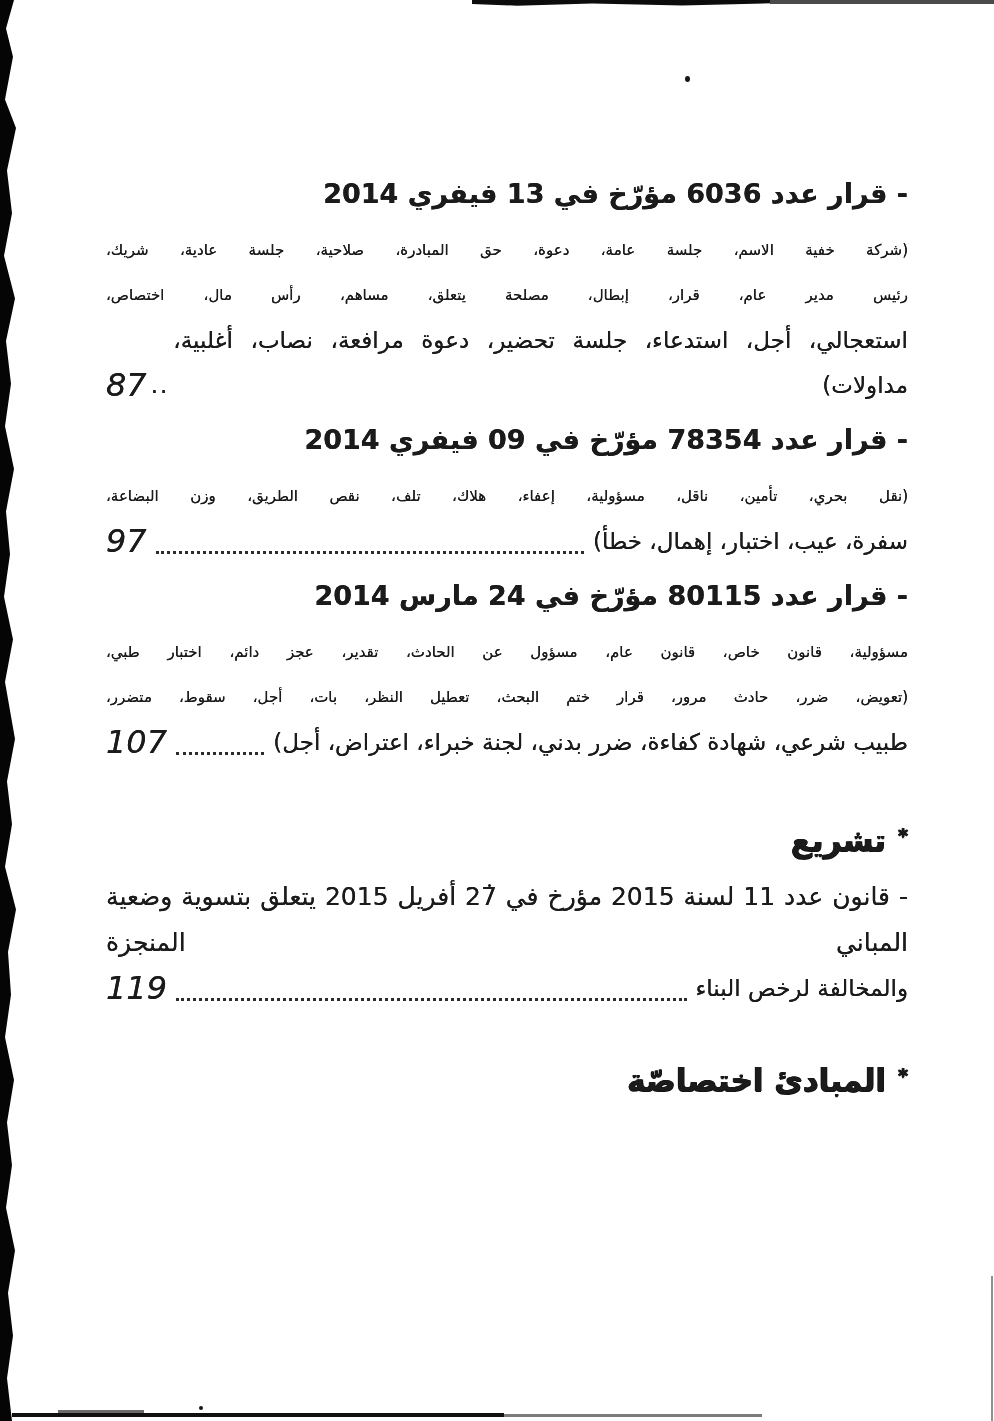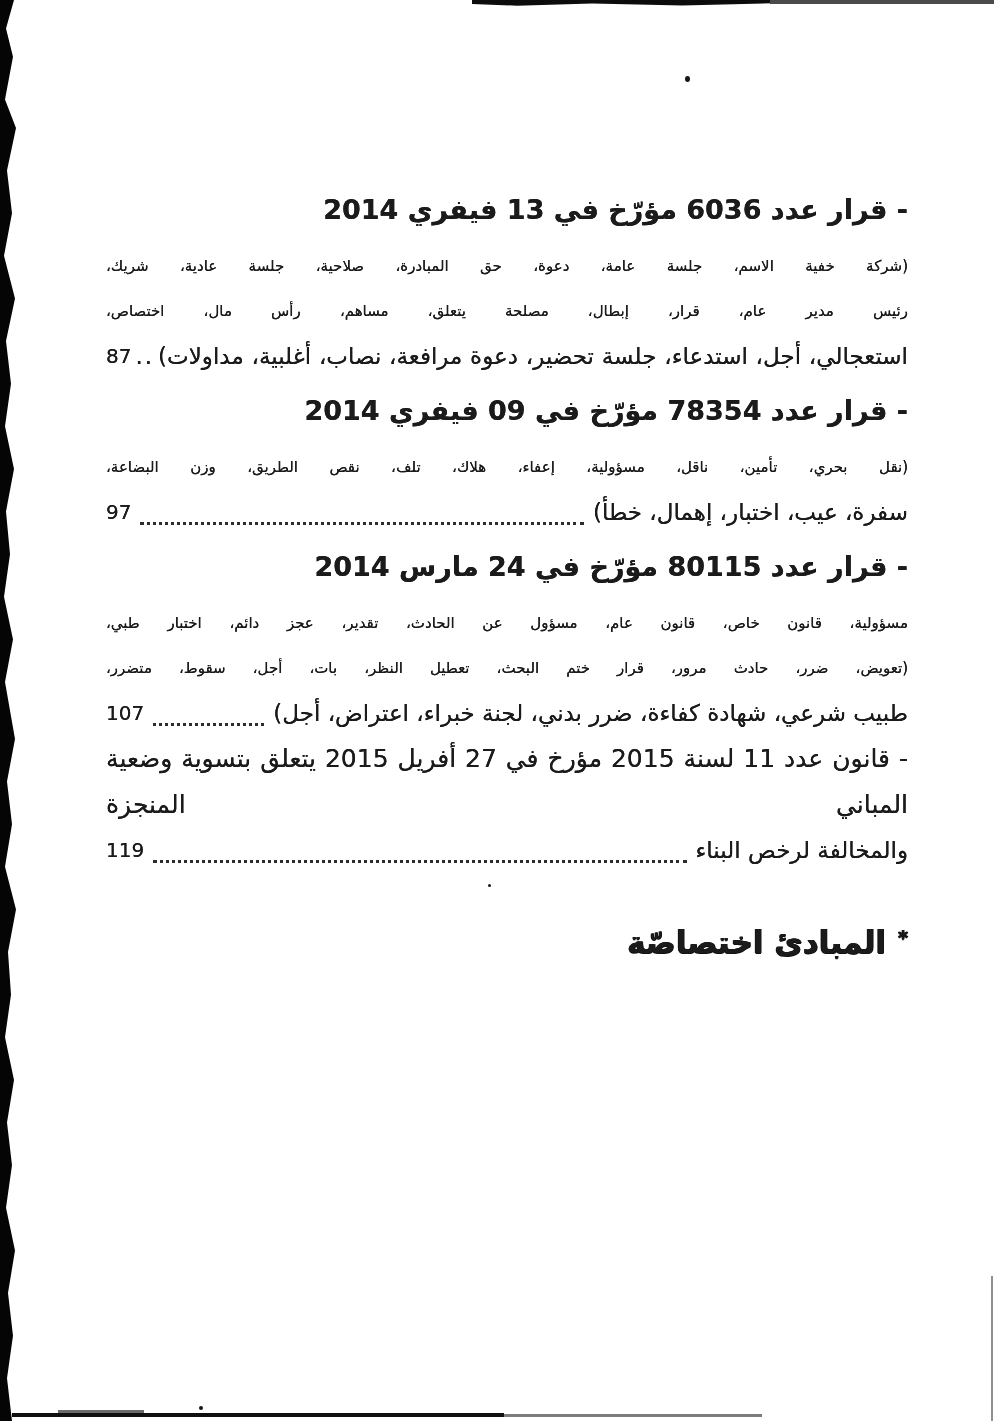--- a/index.html
+++ b/index.html
@@ -30,7 +30,7 @@
   .speck-c{left:488px;top:884px;width:3px;height:3px;}
   
   .content{
-    position:absolute;top:16px;right:86px;left:106px;
+    position:absolute;top:0;right:86px;left:106px;
     padding-top:166px;direction:rtl;
   }
   .entry-heading{

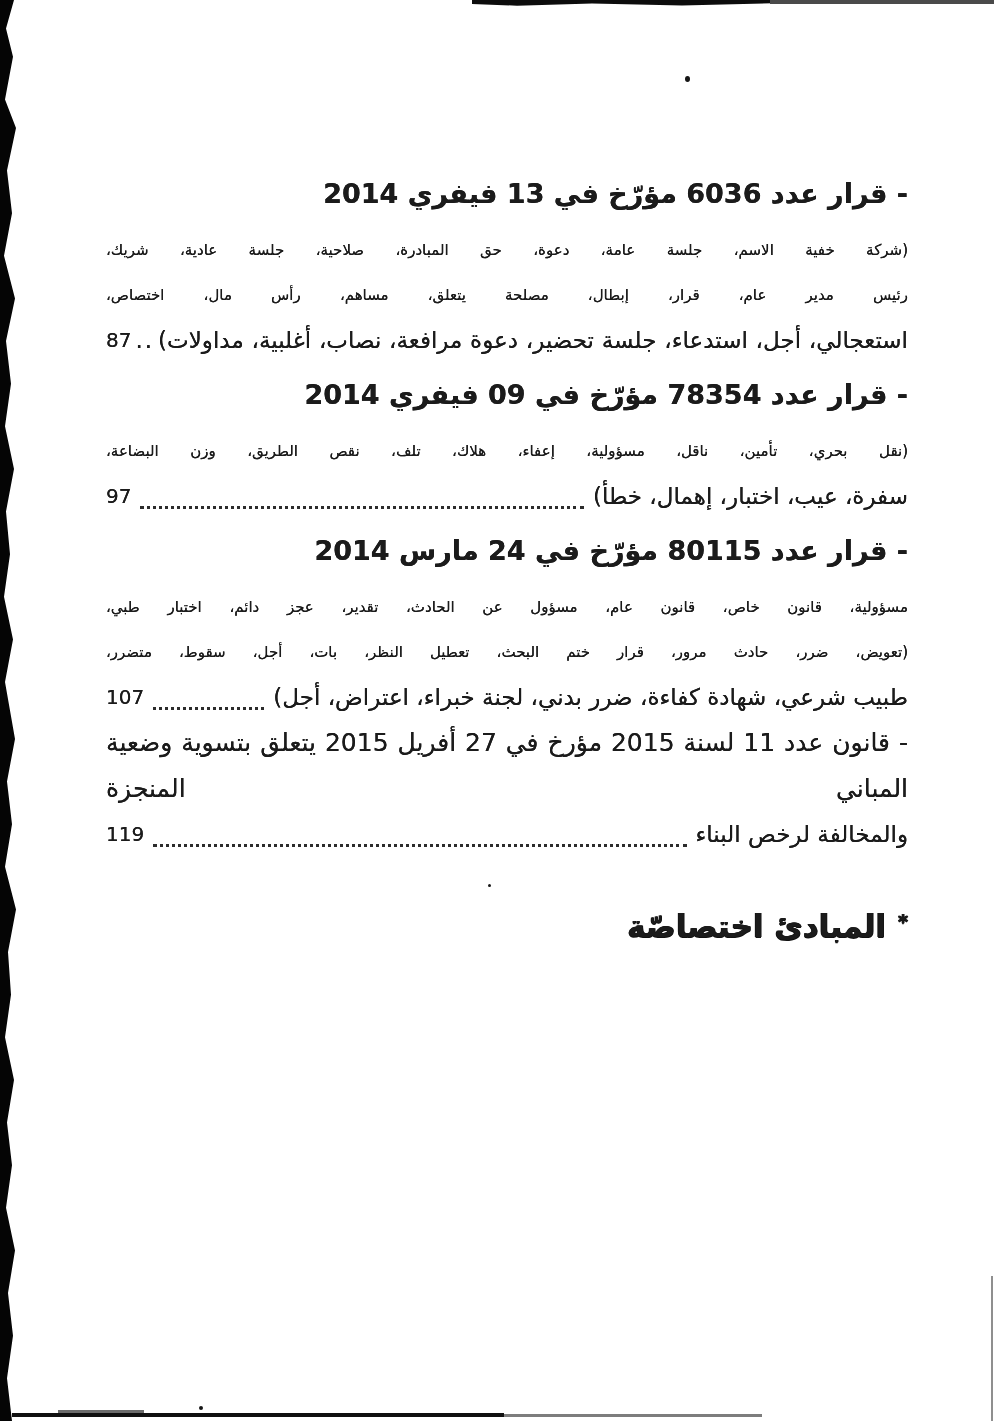--- a/index.html
+++ b/index.html
@@ -52,7 +52,7 @@
     flex:1;border-bottom:3px dotted #2c2c2c;margin:0 9px 10px 9px;min-width:30px;
   }
   .short-leader{margin:0 4px;letter-spacing:2px;}
-  .page-no{font-size:20px;direction:ltr;}
+  .page-no{font-size:32px;direction:ltr;font-style:italic;}
   .section-heading{
     font-size:31px;font-weight:bold;line-height:48px;letter-spacing:0.5px;
     text-shadow:0.6px 0 0 #111,-0.6px 0 0 #111,0 0.6px 0 #111;

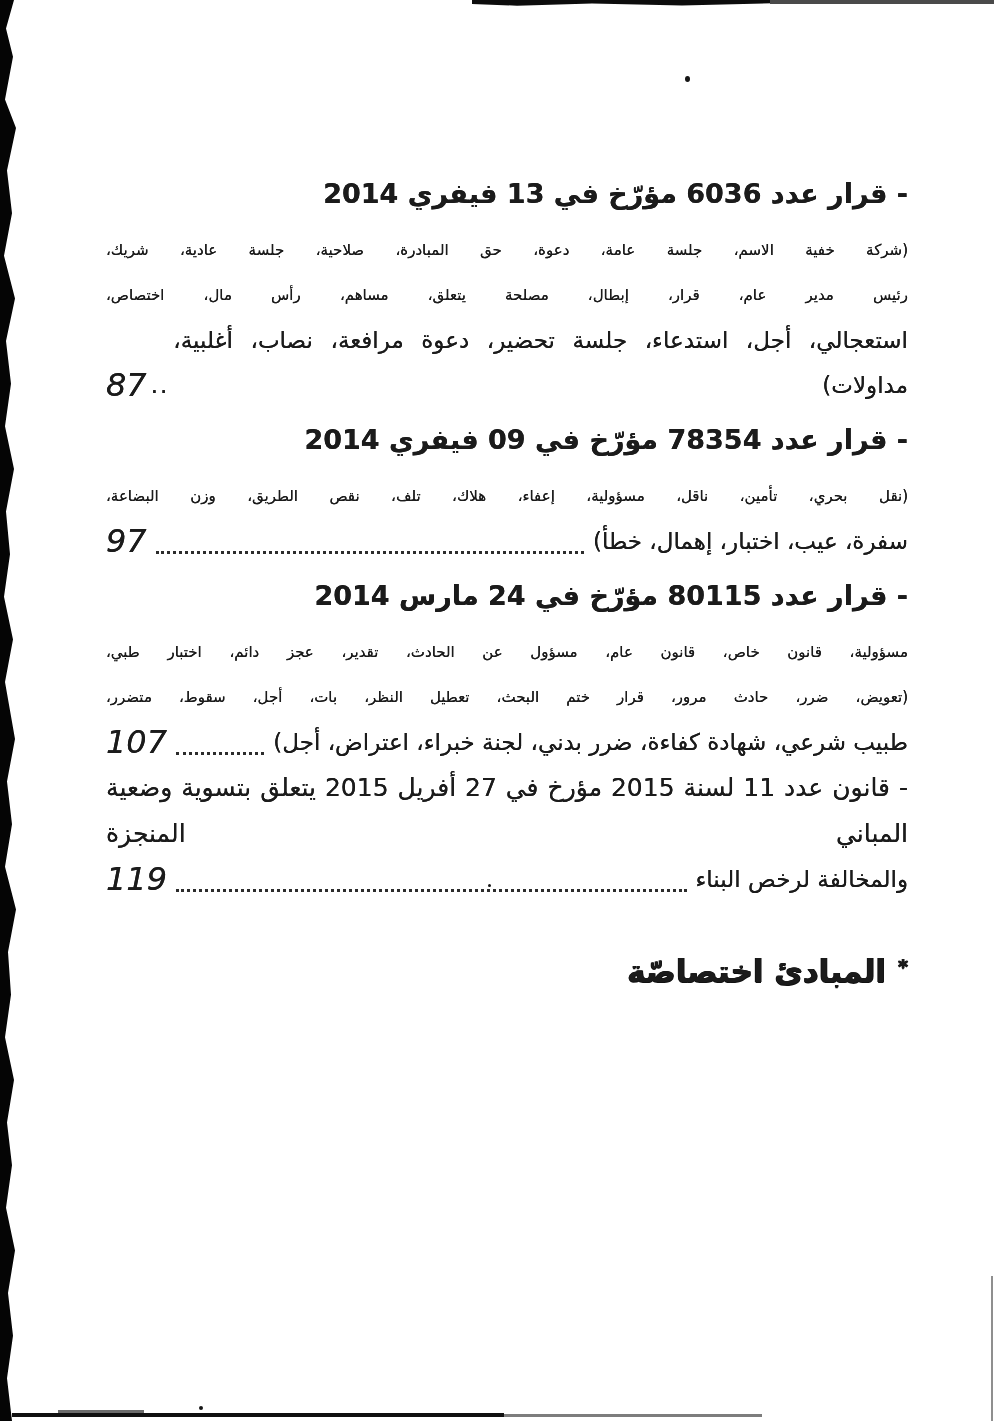--- a/index.html
+++ b/index.html
@@ -111,6 +111,9 @@
       <span class="page-no">107</span>
     </div>
 
+    <div class="section-heading sec-legislation">
+      <span class="marker">*</span><span>تشريع</span>
+    </div>
     <div class="law-line">- قانون عدد 11 لسنة 2015 مؤرخ في 27 أفريل 2015 يتعلق بتسوية وضعية المباني المنجزة</div>
     <div class="toc-line-last">
       <span>والمخالفة لرخص البناء</span>

